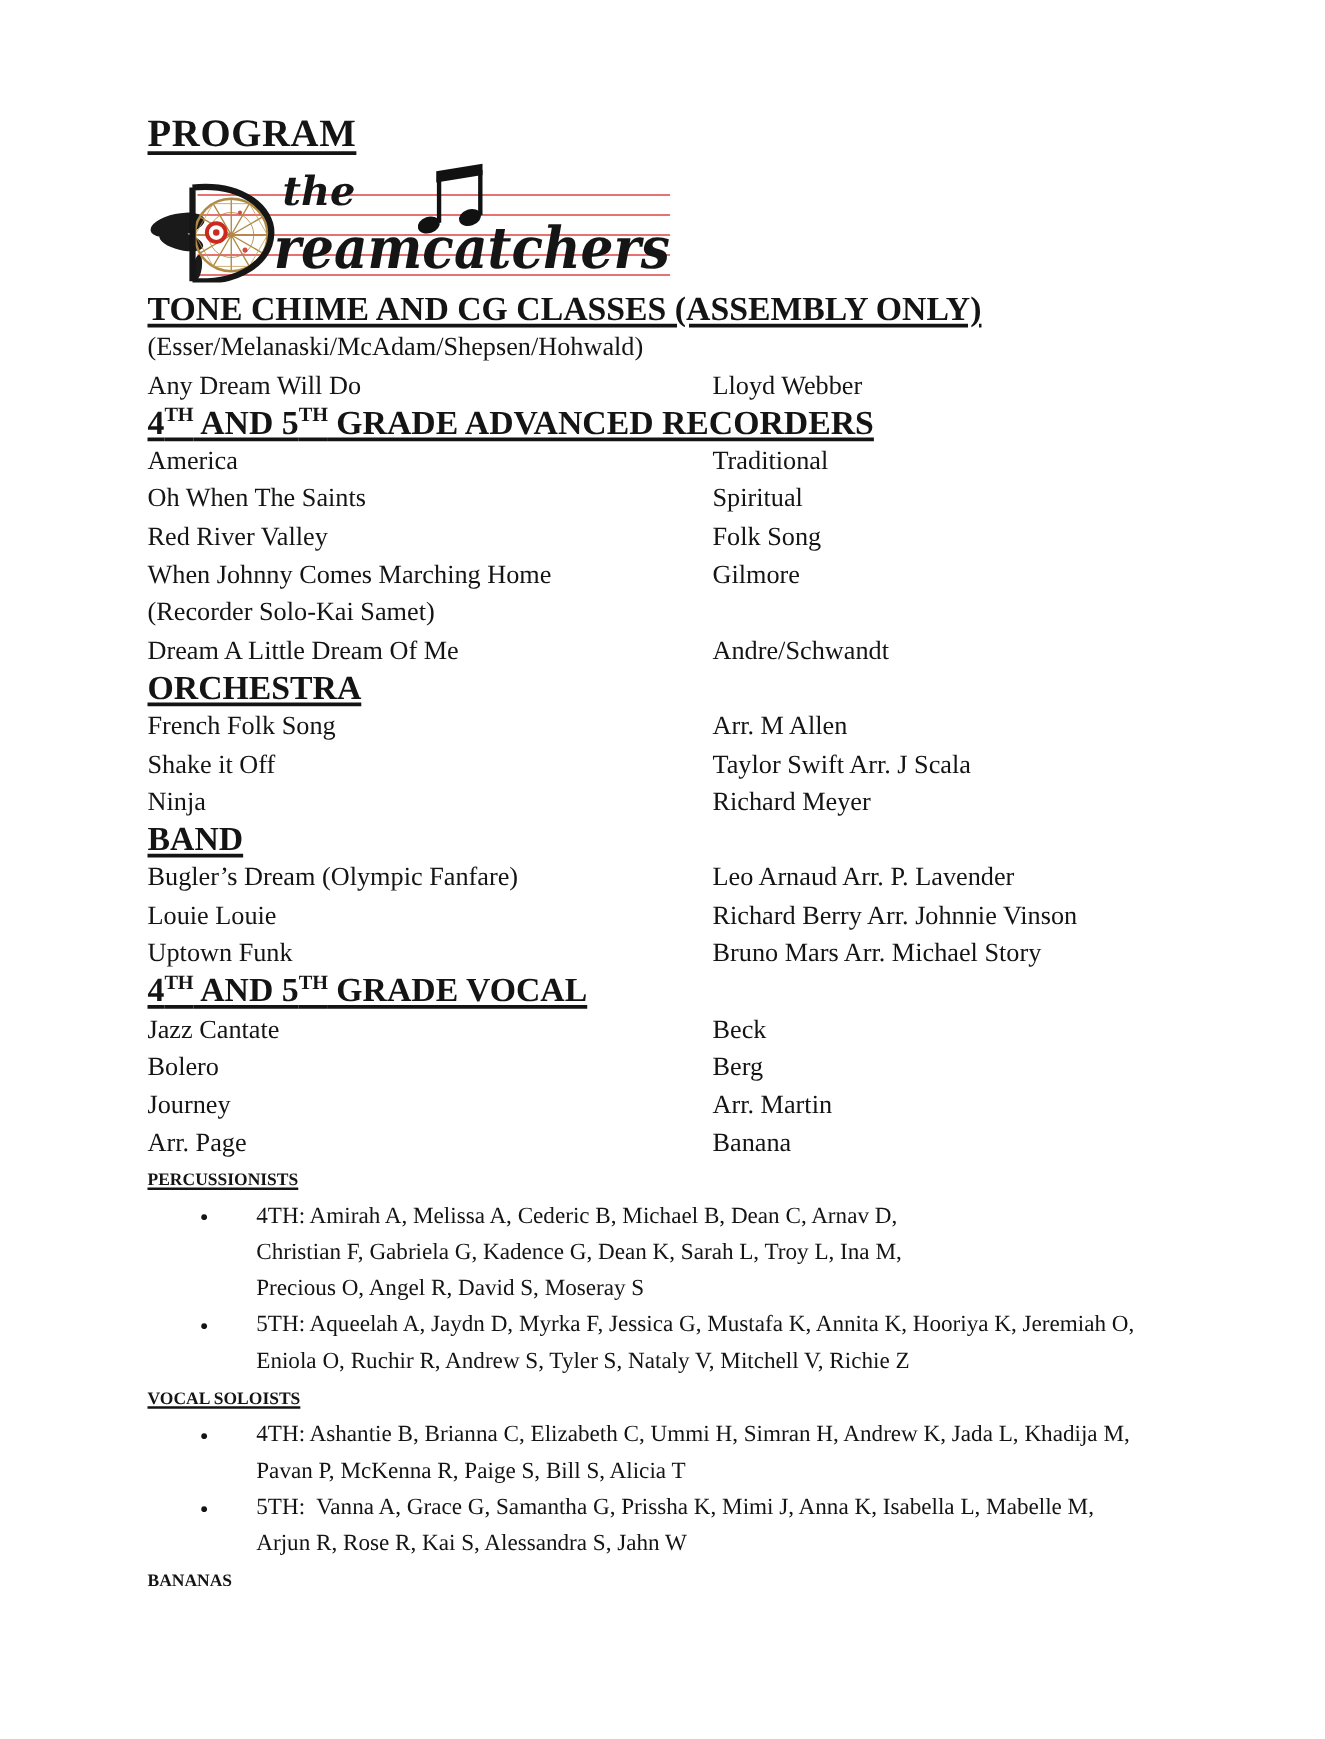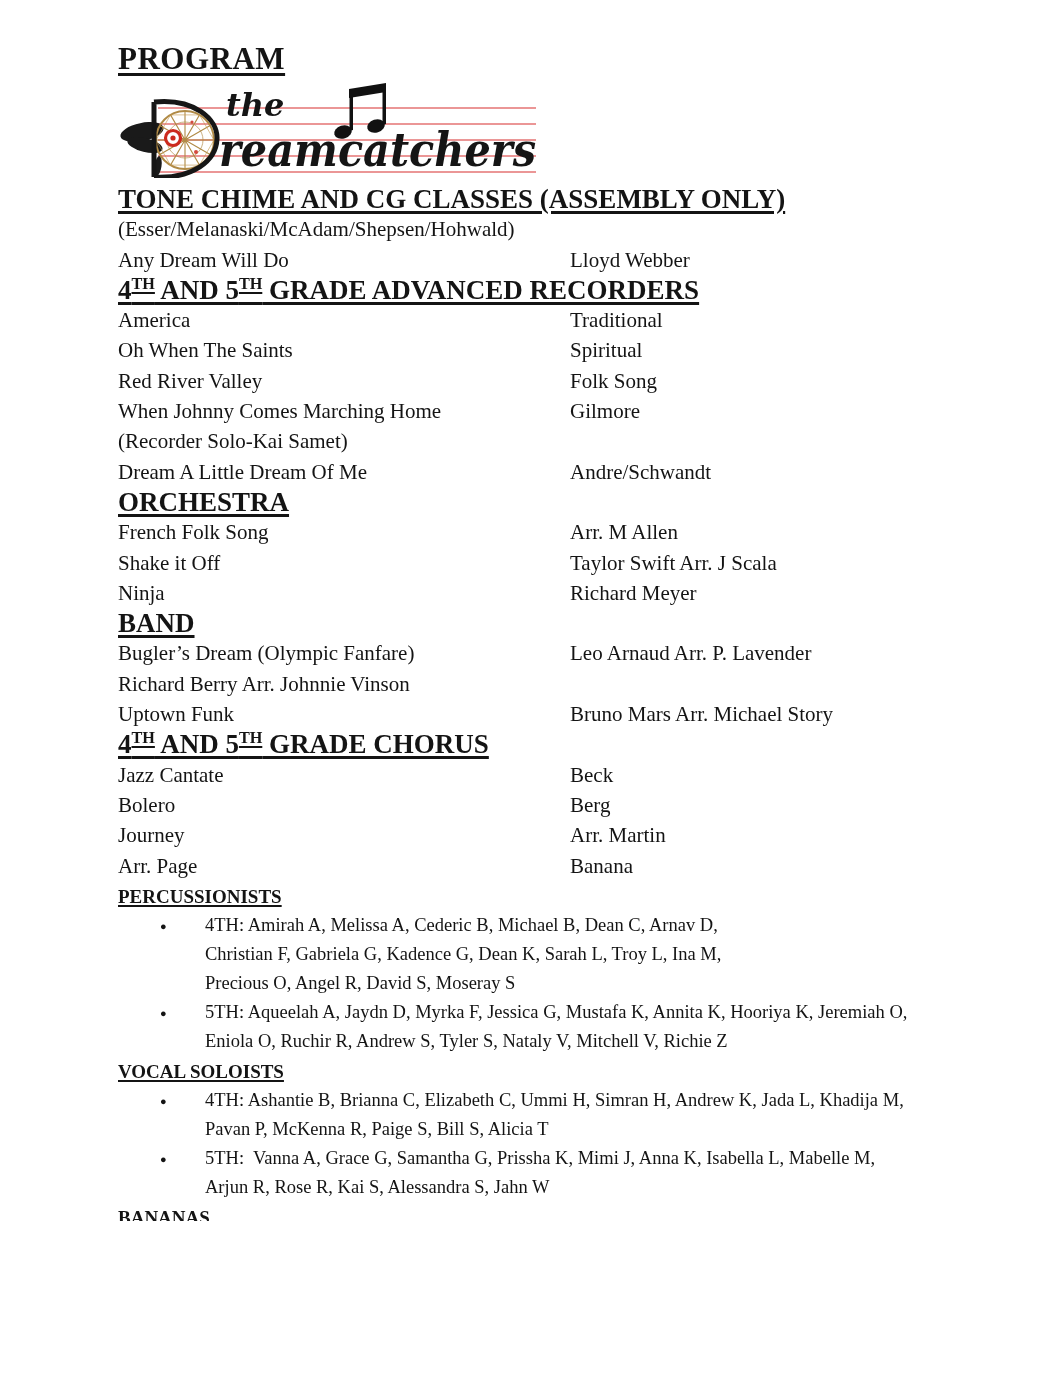--- a/index.html
+++ b/index.html
@@ -10,6 +10,7 @@
     color:#141414;
     font-family:"Liberation Serif", serif;
     overflow:hidden;
+    margin-top:48px;
   }
   .content { padding:40px 70px 0 118px; }
 

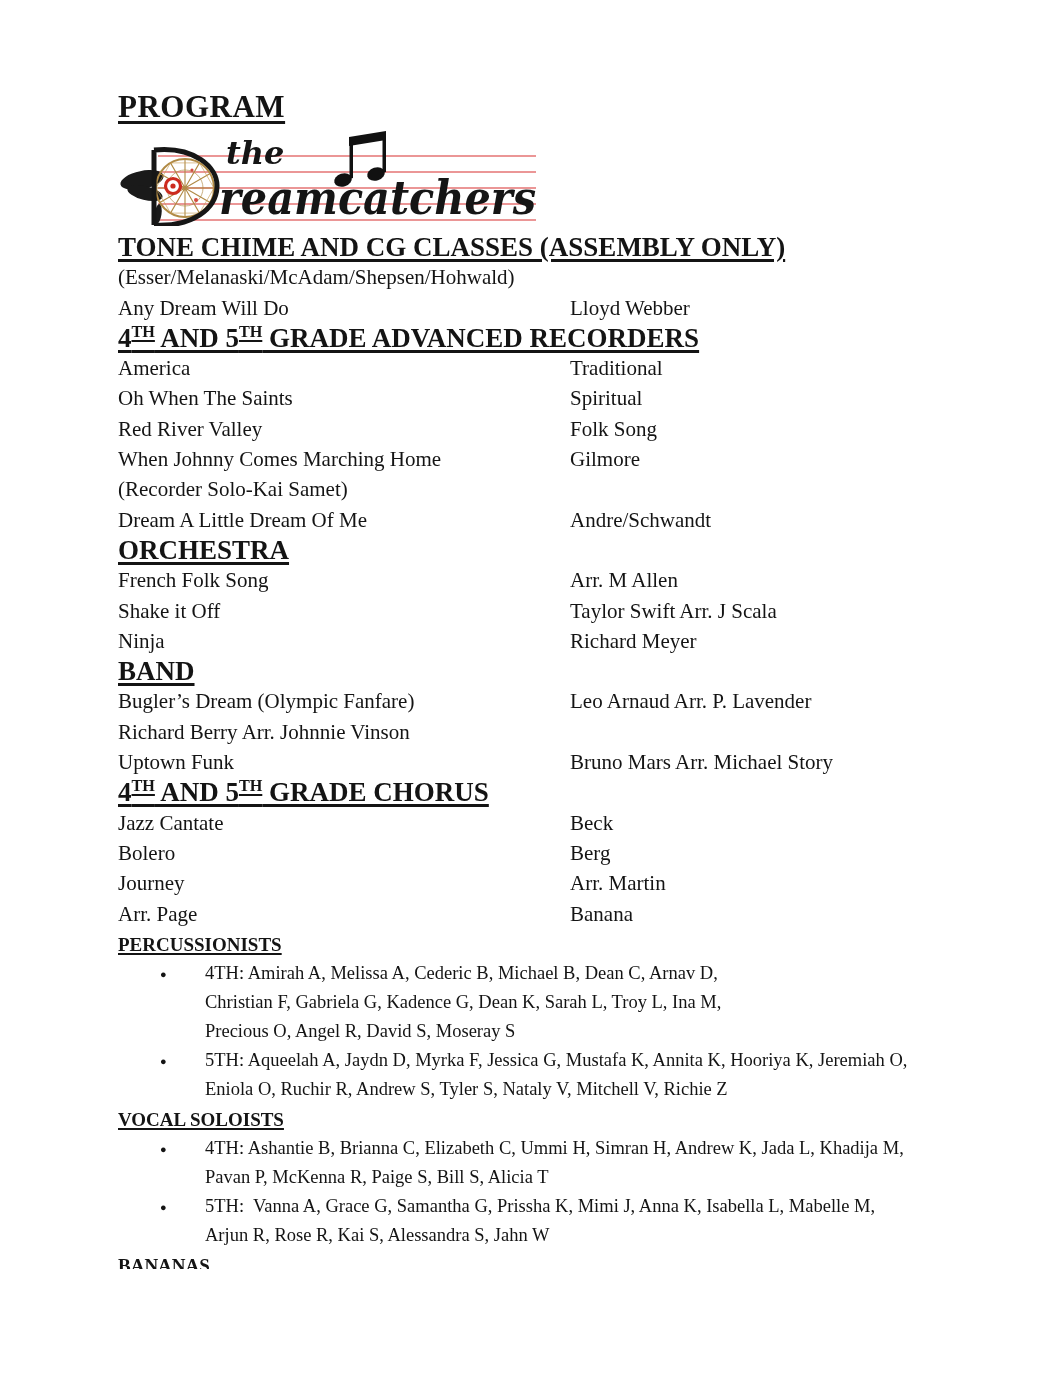--- a/index.html
+++ b/index.html
@@ -41,7 +41,6 @@
     font-size:0.6em;
     vertical-align:super;
     line-height:0;
-    text-decoration:underline;
     text-decoration-thickness:2px;
   }
 

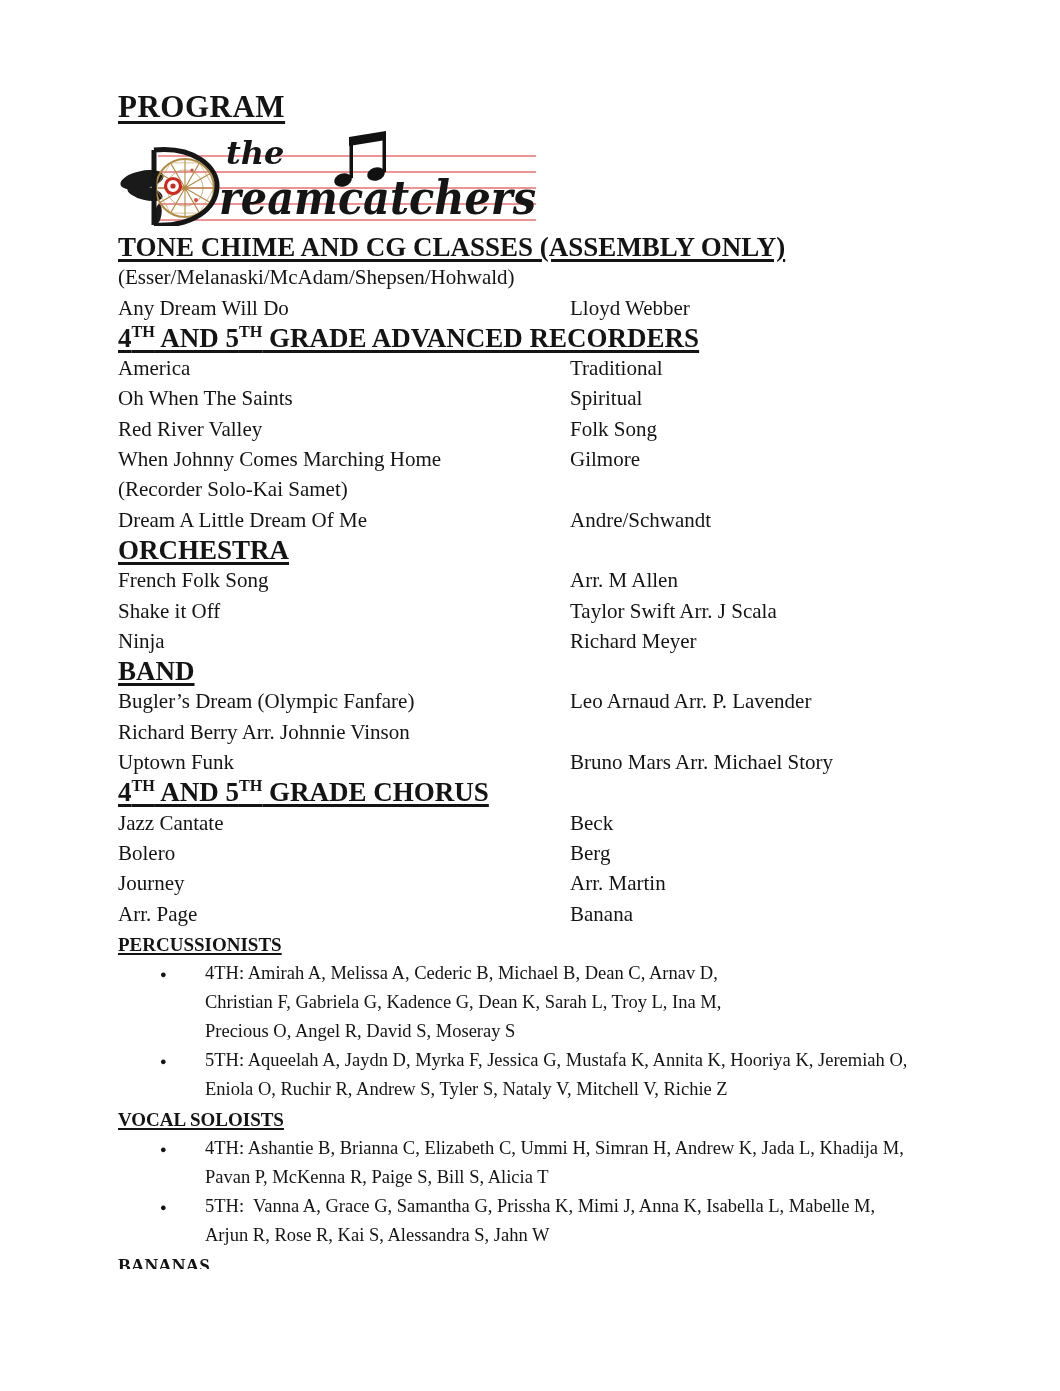--- a/index.html
+++ b/index.html
@@ -187,6 +187,7 @@
         <span>Leo Arnaud Arr. P. Lavender</span>
       </div>
       <div class="prow">
+        <span>Louie Louie</span>
         <span>Richard Berry Arr. Johnnie Vinson</span>
       </div>
       <div class="prow">

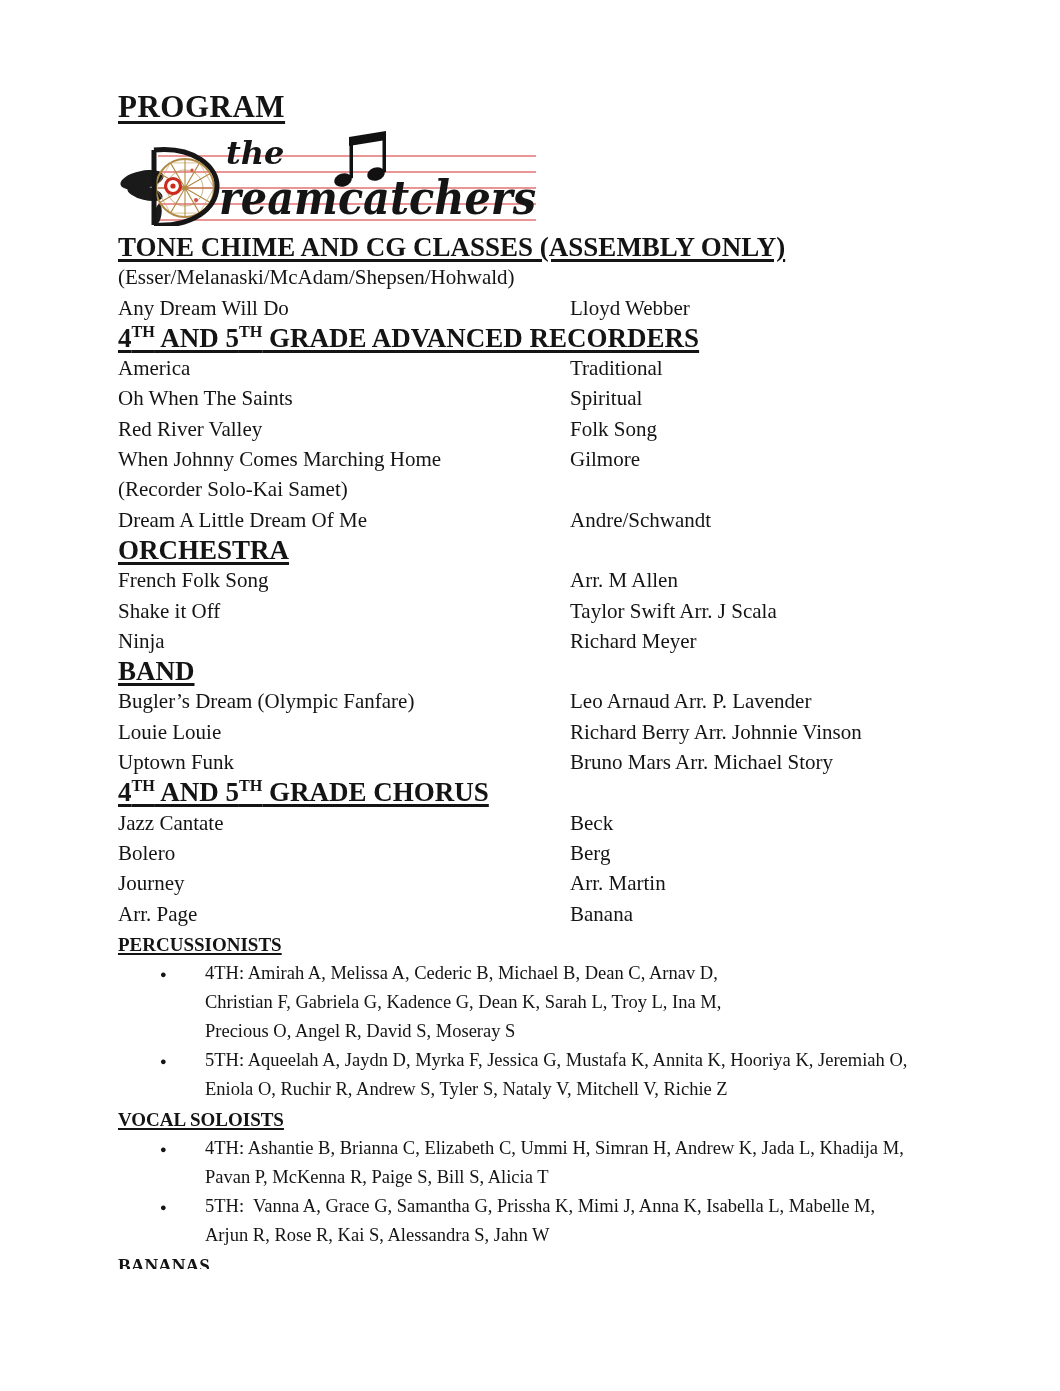--- a/index.html
+++ b/index.html
@@ -198,7 +198,7 @@
 
     <section>
       <div class="hsec">
-        <span class="hu"><span>4</span><sup>TH</sup><span> AND 5</span><sup>TH</sup><span> GRADE CHORUS</span></span>
+        <span class="hu"><span>4</span><sup>TH</sup><span> AND 5</span><sup>TH</sup><span> GRADE VOCAL</span></span>
       </div>
       <div class="prow">
         <span>Jazz Cantate</span>

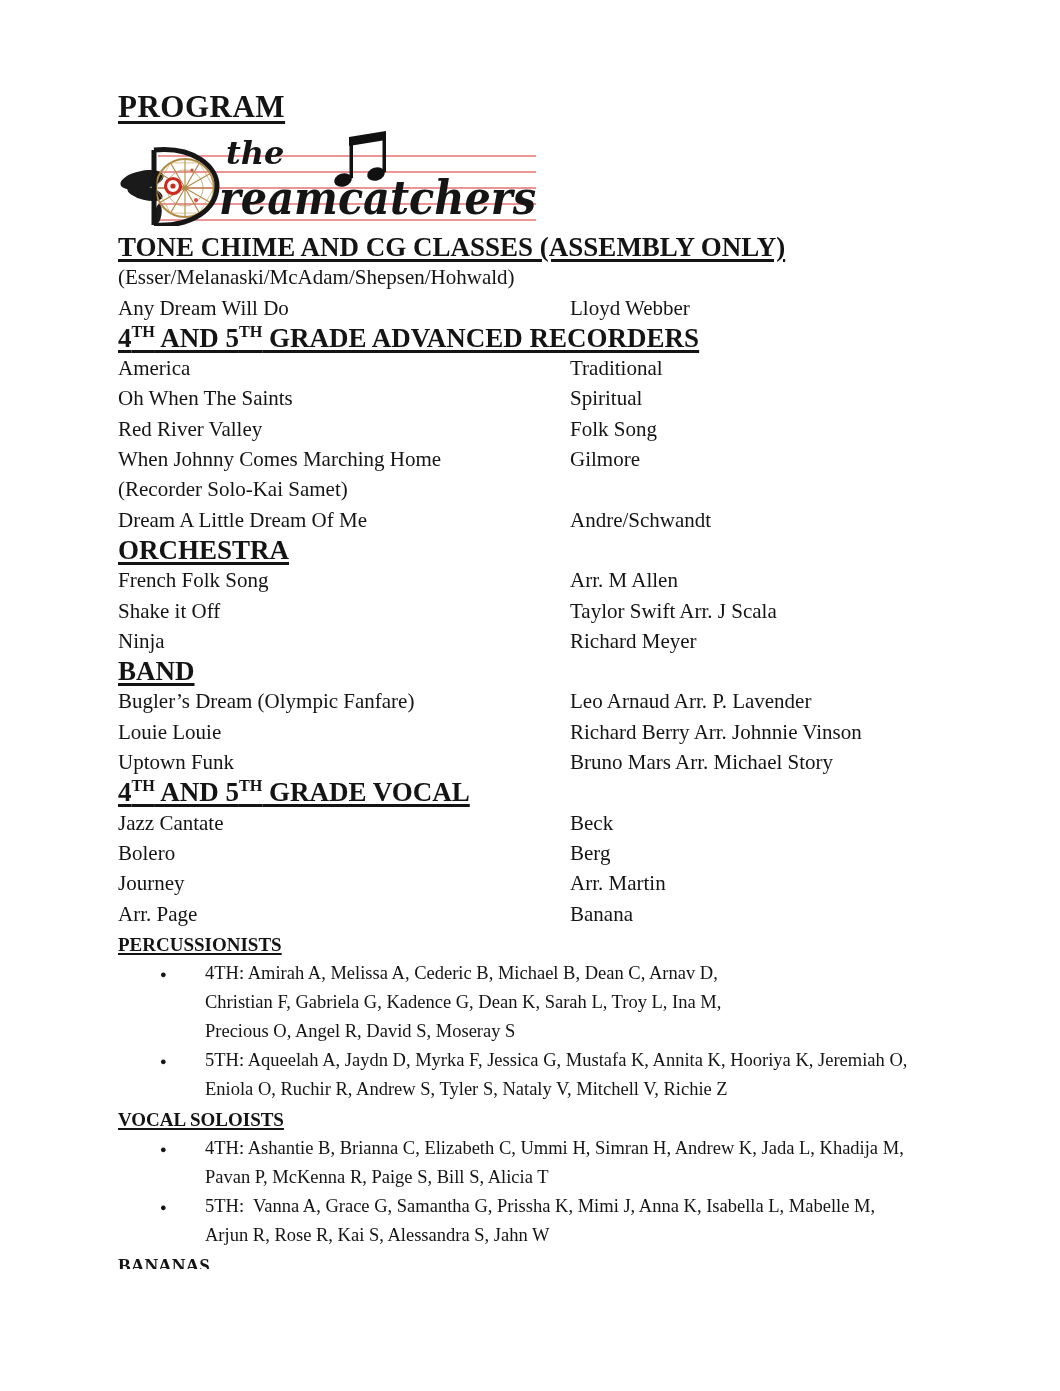--- a/index.html
+++ b/index.html
@@ -53,7 +53,7 @@
   }
 
   .roster-heading {
-    font-size:19px; font-weight:bold;
+    font-size:14px; font-weight:bold;
     line-height:28px;
     margin-top:2px;
     white-space:nowrap;

